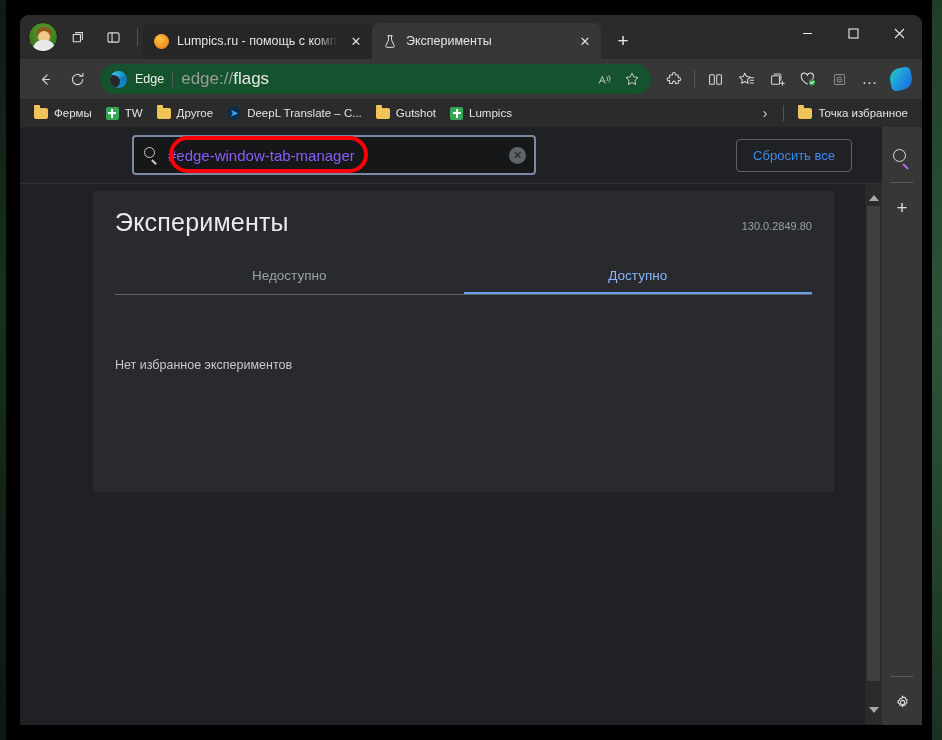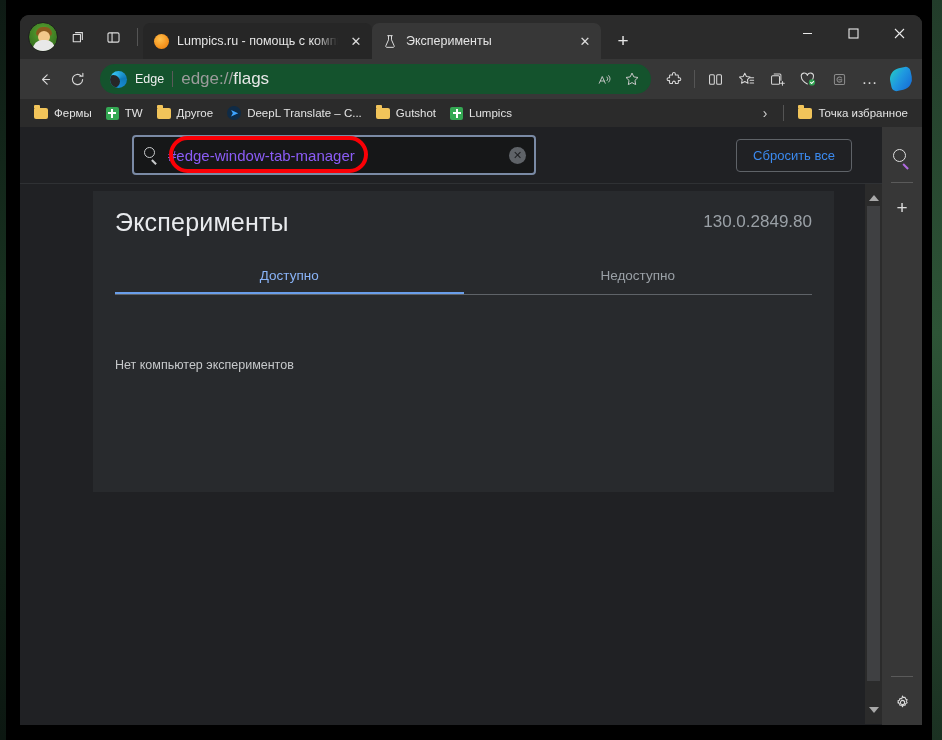--- a/index.html
+++ b/index.html
@@ -244,7 +244,7 @@
   }
   .card-head { display: flex; align-items: flex-end; padding: 17px 22px 0 22px; }
   .flags-title { font-size: 25px; color: #e8eaed; font-weight: 400; letter-spacing: .2px; }
-  .flags-version { margin-left: auto; font-size: 17px; color: #9aa0a6; padding-bottom: 5px; }
+  .flags-version { margin-left: auto; font-size: 11px; color: #9aa0a6; padding-bottom: 5px; }
   .tabs {
     display: flex; margin: 21px 22px 0 22px;
     border-bottom: 1px solid #5f6368;

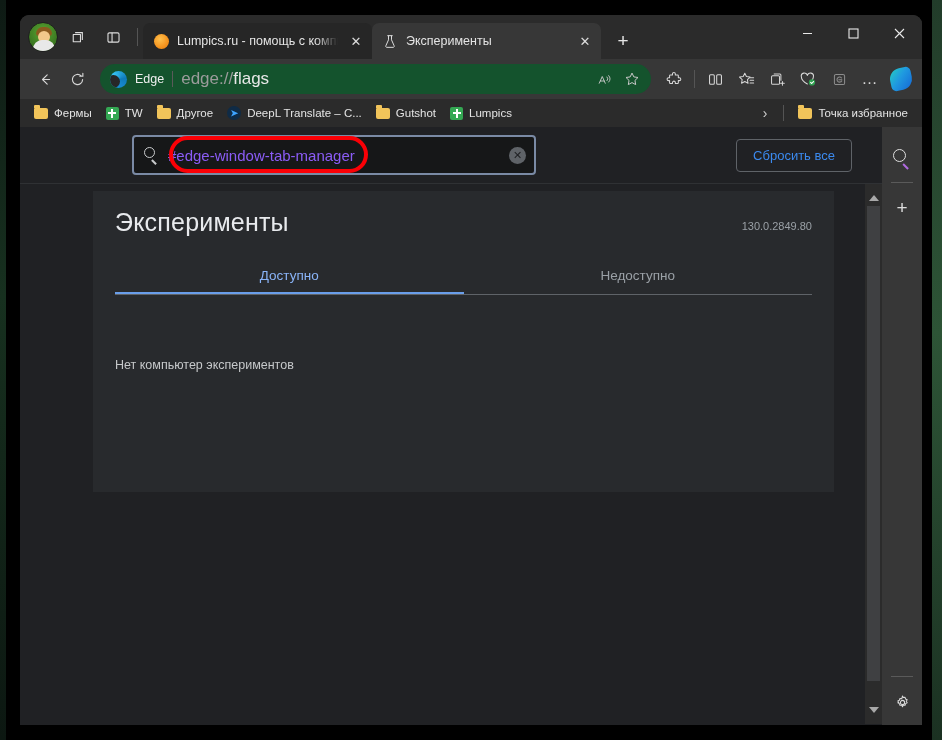--- a/index.html
+++ b/index.html
@@ -512,8 +512,8 @@
               <div class="flags-version">130.0.2849.80</div>
             </div>
             <div class="tabs">
+              <div class="ftab">Недоступно</div>
               <div class="ftab sel">Доступно</div>
-              <div class="ftab">Недоступно</div>
             </div>
             <div class="empty-msg">Нет компьютер экспериментов</div>
           </div>

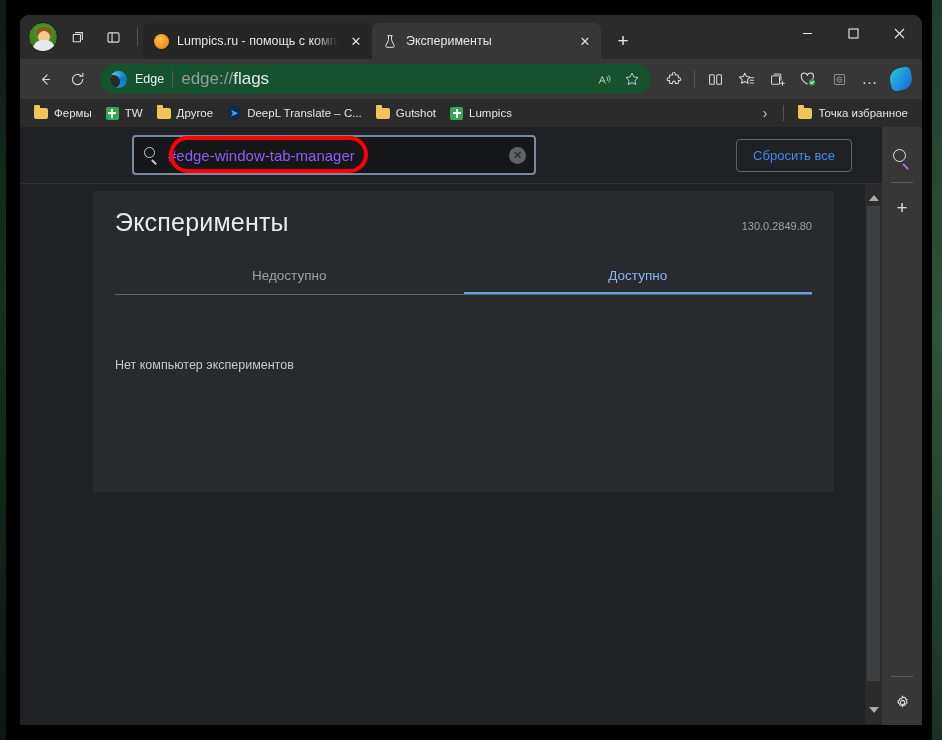--- a/index.html
+++ b/index.html
@@ -515,7 +515,7 @@
               <div class="ftab">Недоступно</div>
               <div class="ftab sel">Доступно</div>
             </div>
-            <div class="empty-msg">Нет компьютер экспериментов</div>
+            <div class="empty-msg">Нет избранное экспериментов</div>
           </div>
 
           <div class="scrollbar">

